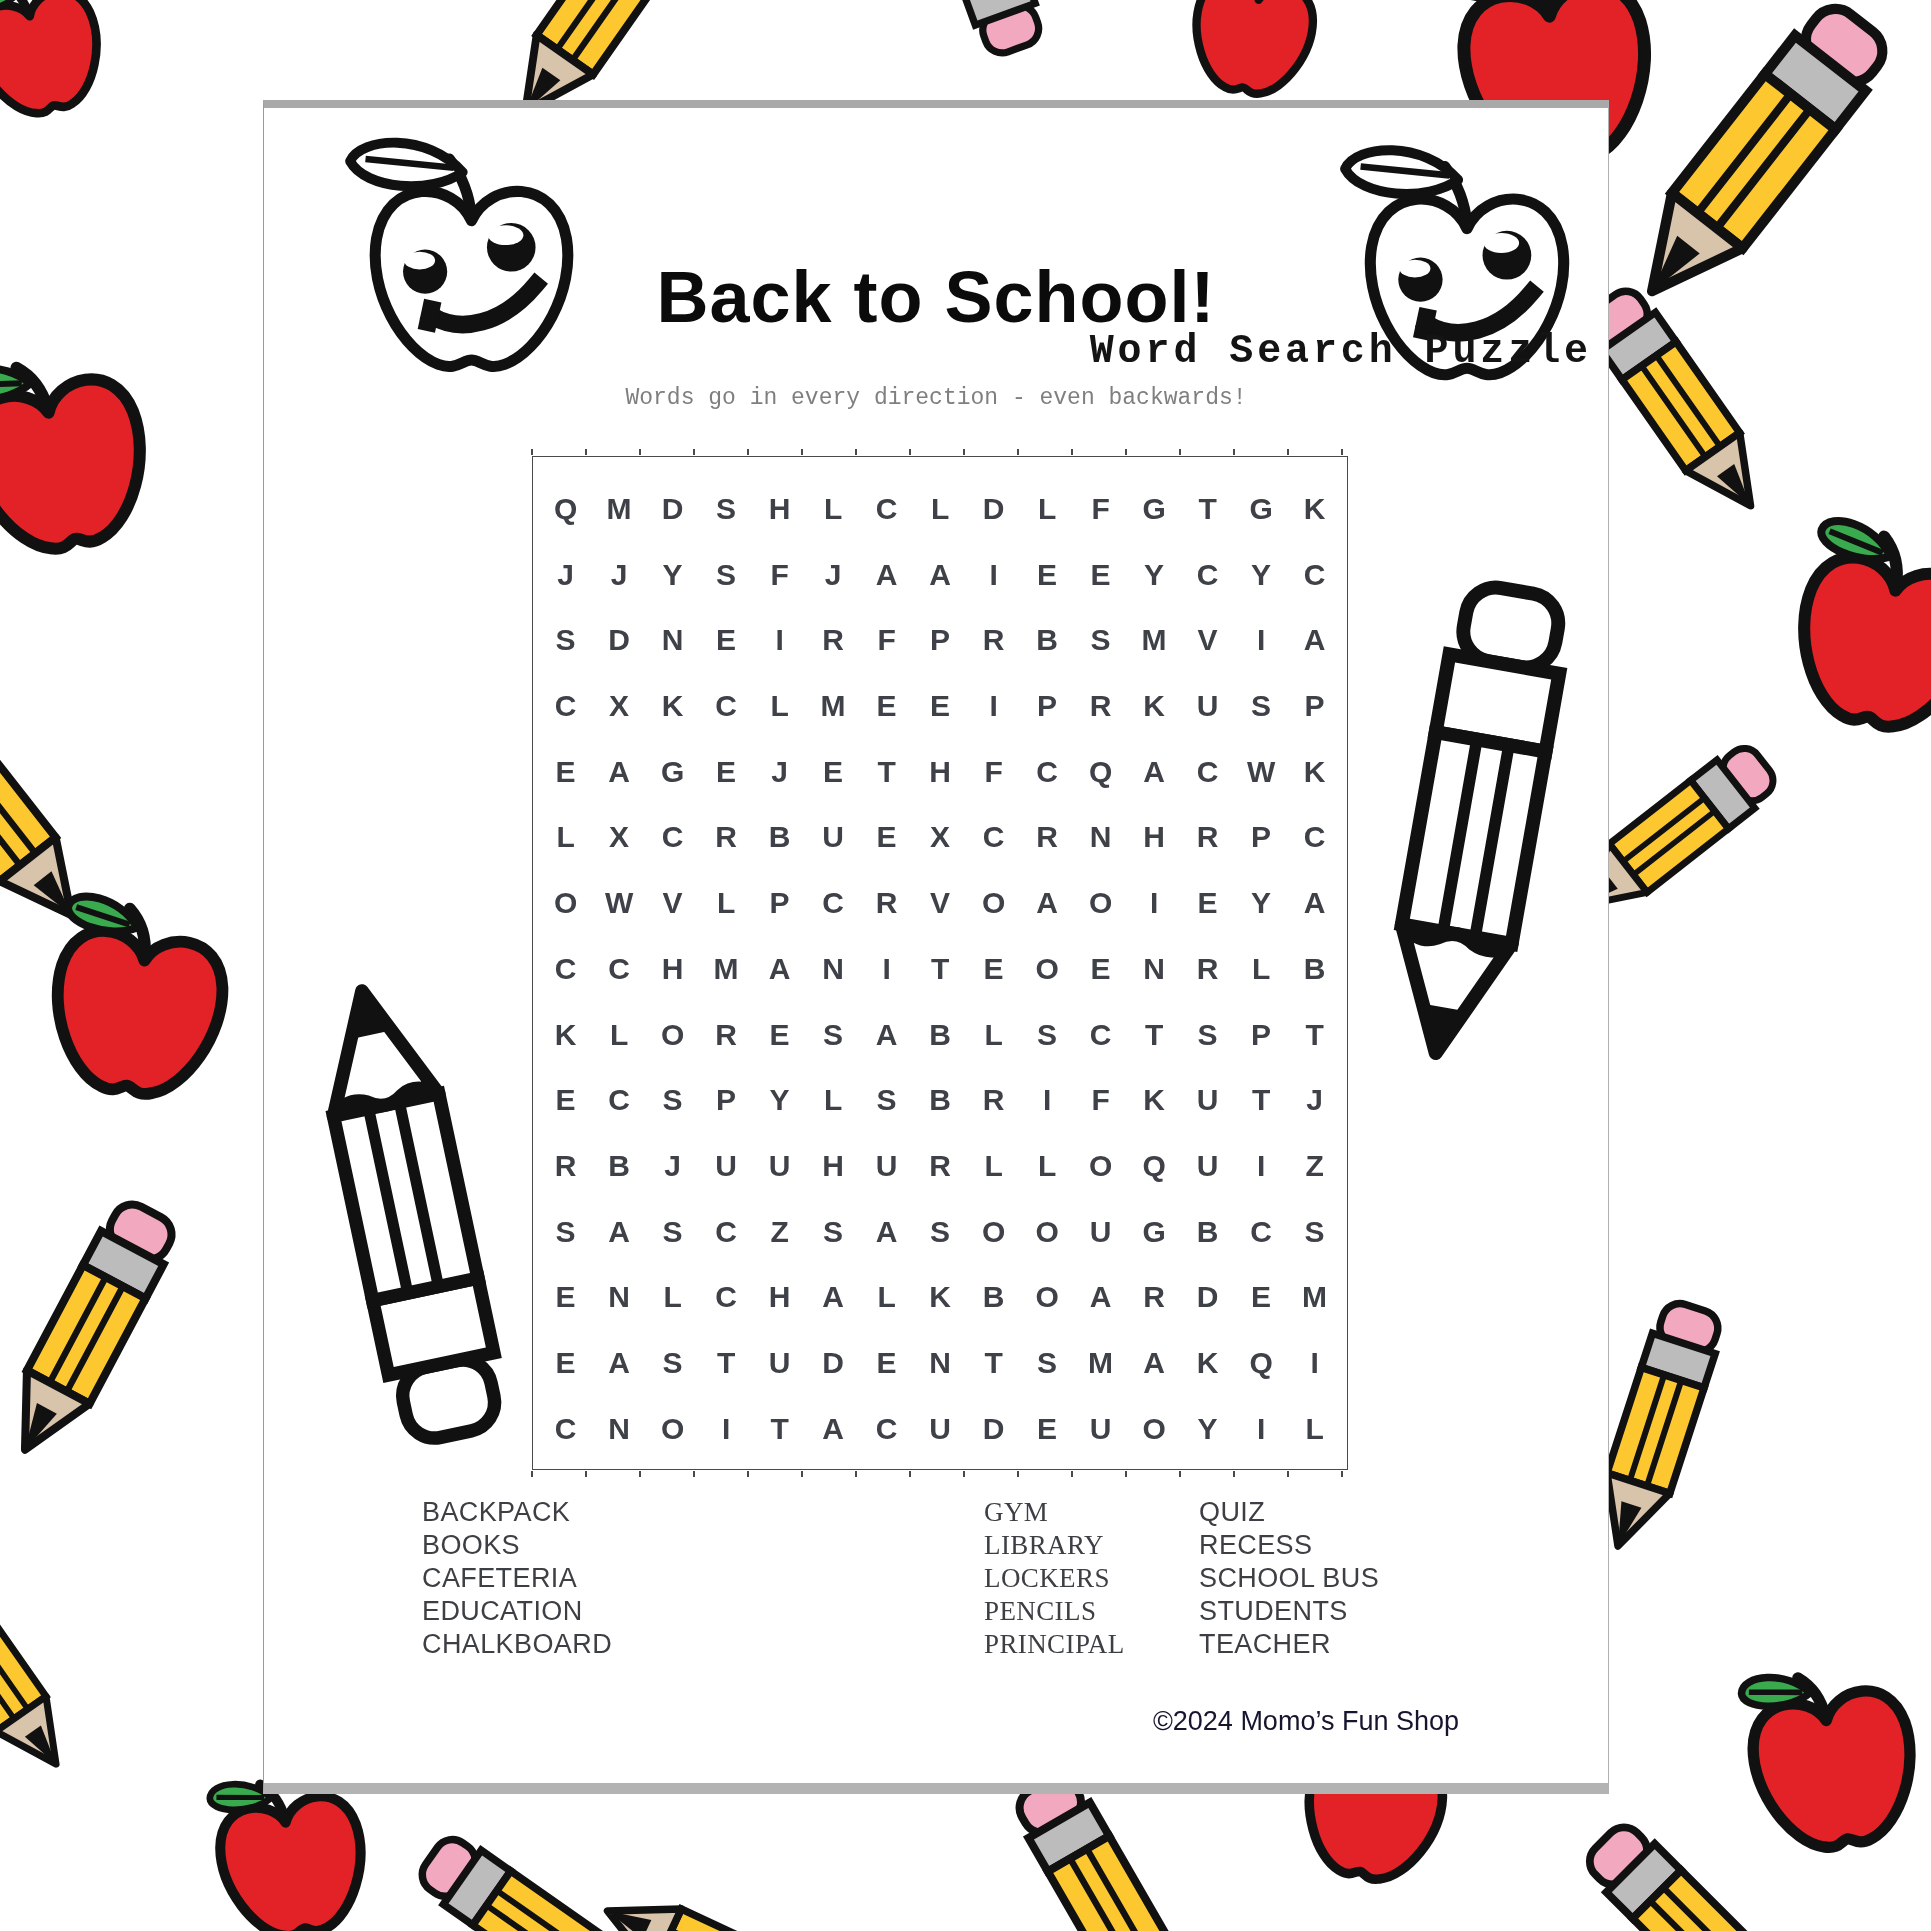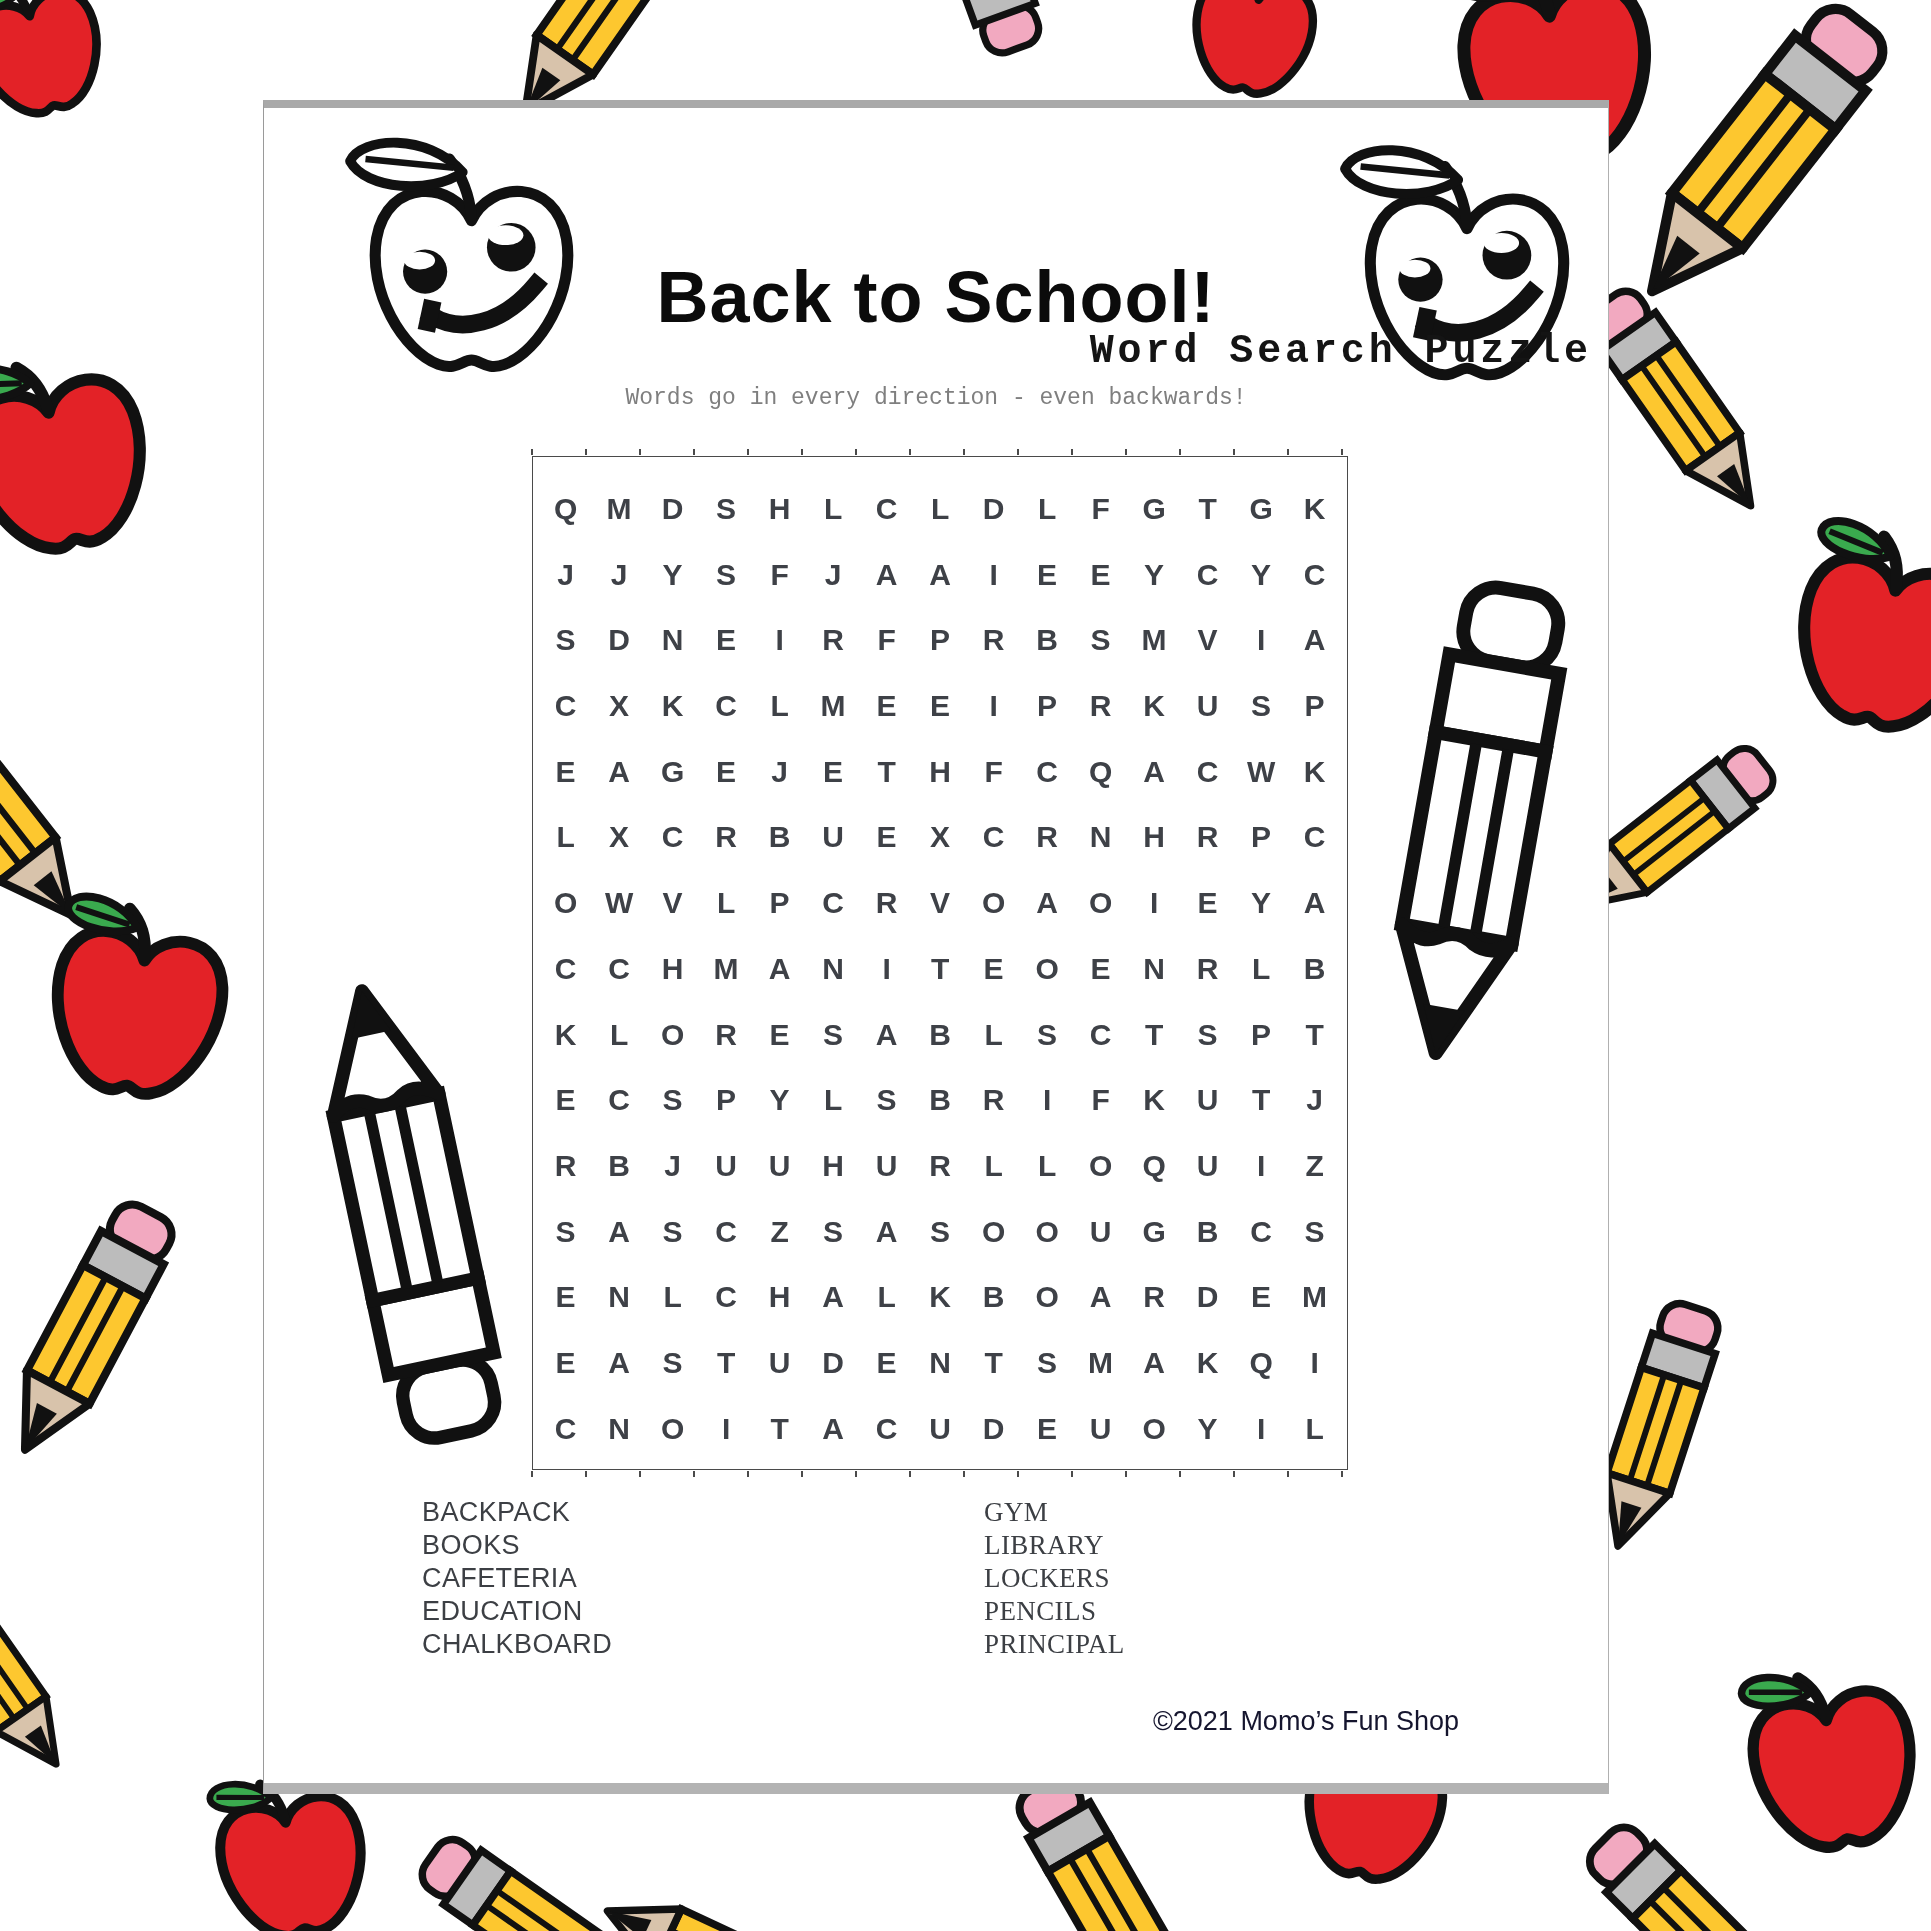--- a/index.html
+++ b/index.html
@@ -522,6 +522,13 @@
           <div class="word">PENCILS</div>
           <div class="word">PRINCIPAL</div>
         </div>
+        <div class="word-col c3">
+          <div class="word">QUIZ</div>
+          <div class="word">RECESS</div>
+          <div class="word">SCHOOL BUS</div>
+          <div class="word">STUDENTS</div>
+          <div class="word">TEACHER</div>
+        </div>
       </div>
 
     <div class="copyright">©2021 Momo’s Fun Shop</div>

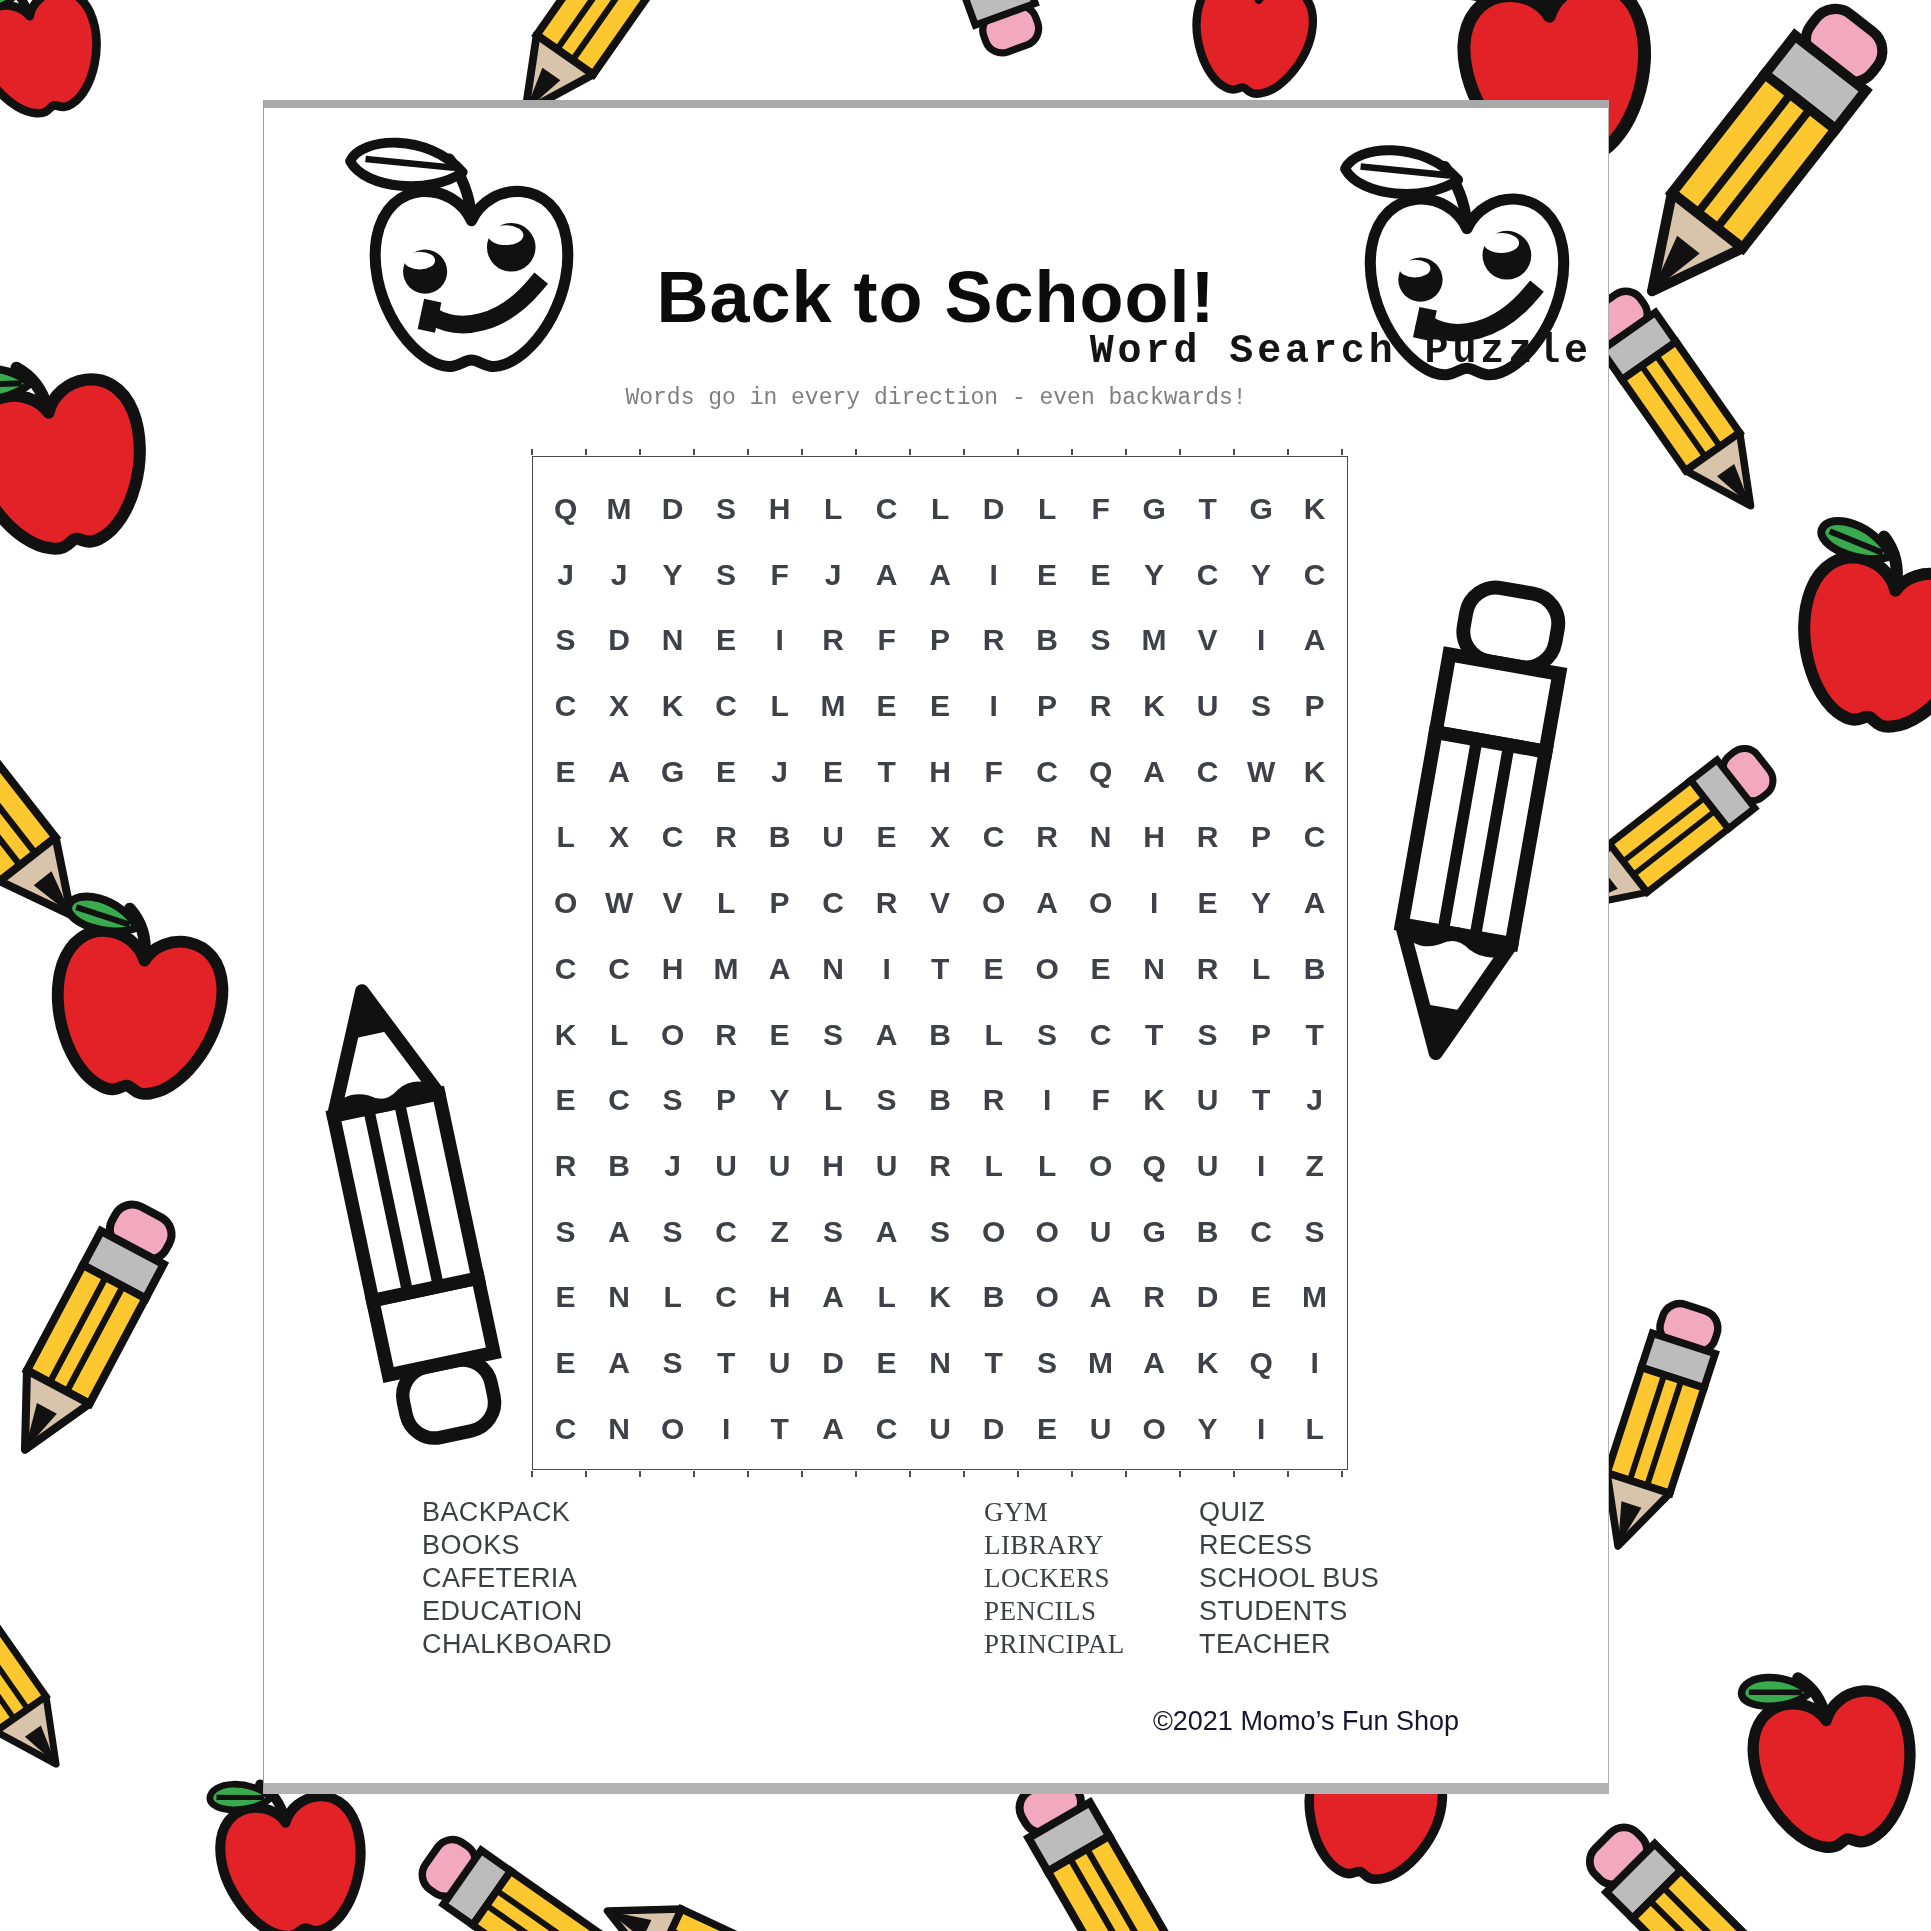--- a/index.html
+++ b/index.html
@@ -531,7 +531,7 @@
         </div>
       </div>
 
-    <div class="copyright">©2021 Momo’s Fun Shop</div>
+    <div class="copyright">©2024 Momo’s Fun Shop</div>
   </div>
 </div>
 

